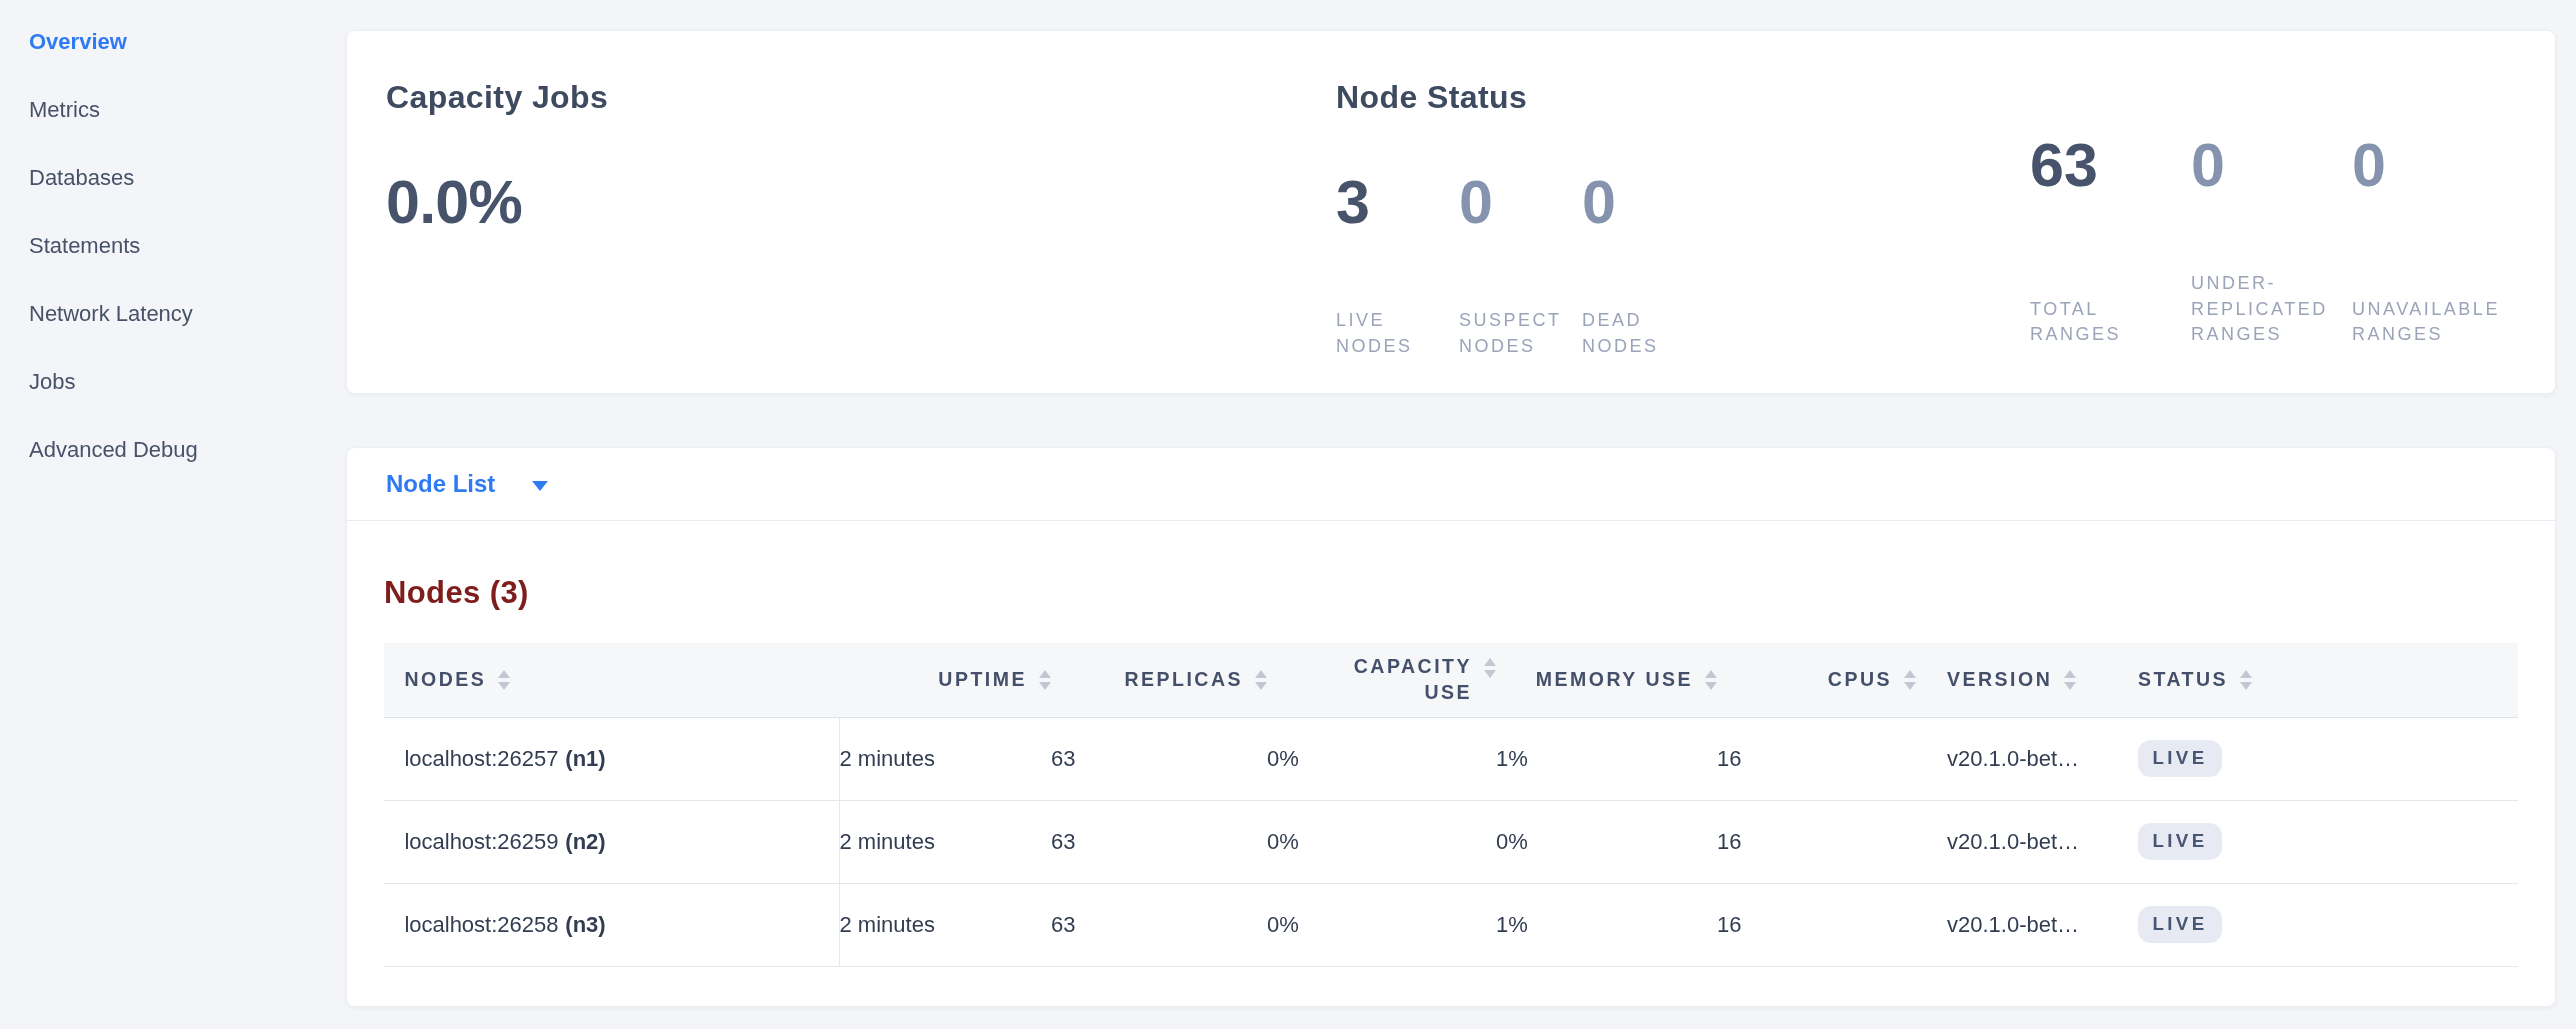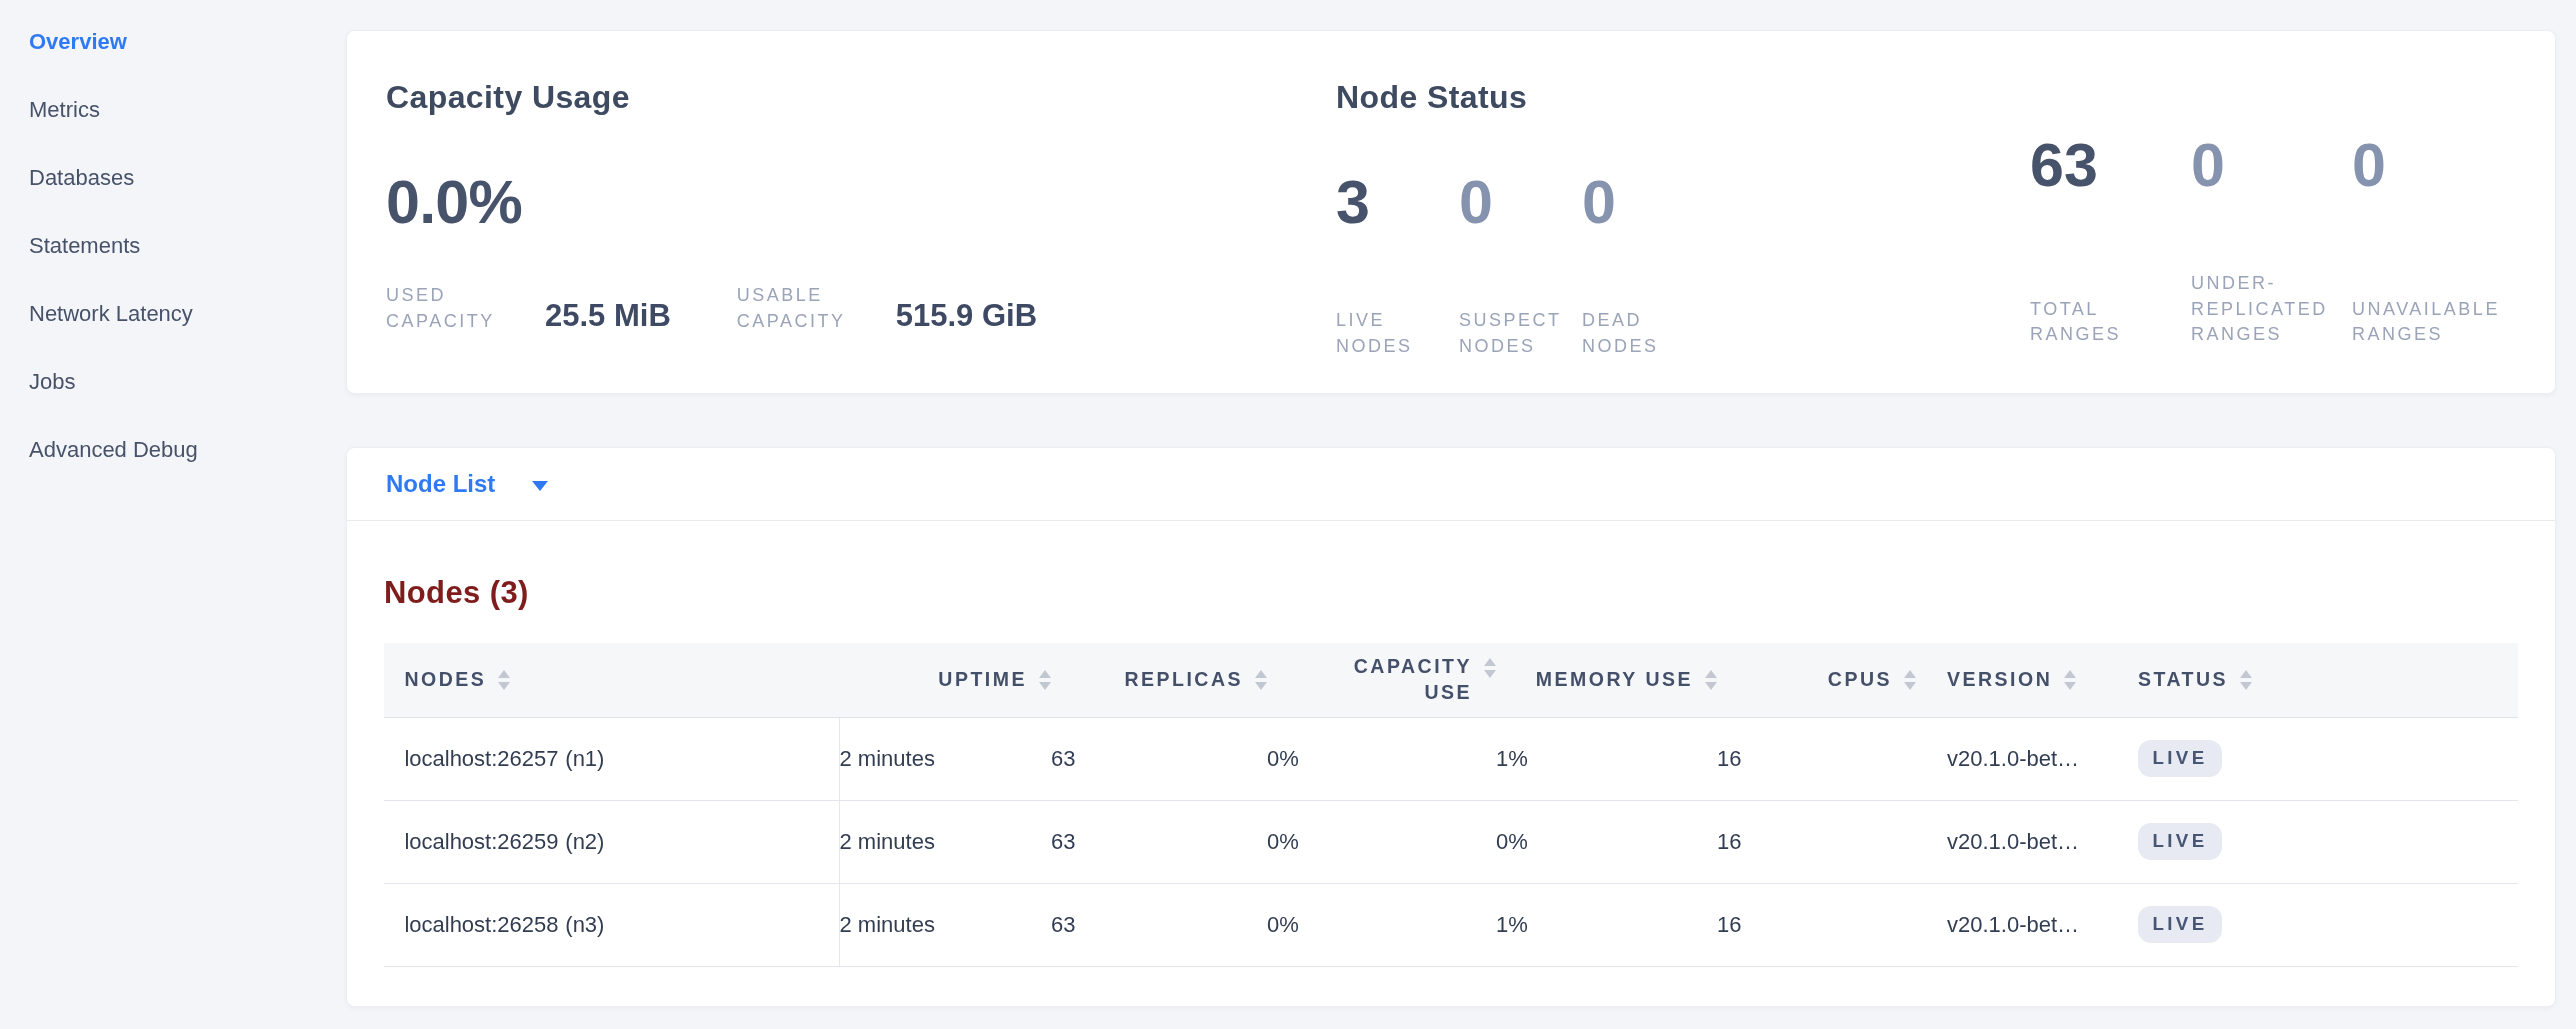--- a/index.html
+++ b/index.html
@@ -145,7 +145,7 @@
   <section class="card summary-card">
 
     <div class="sec sec-capacity">
-      <h2>Capacity Usage</h2>
+      <h2>Capacity Jobs</h2>
       <div class="gauge-row">
         <div class="big-pct">0.0%</div>
       </div>

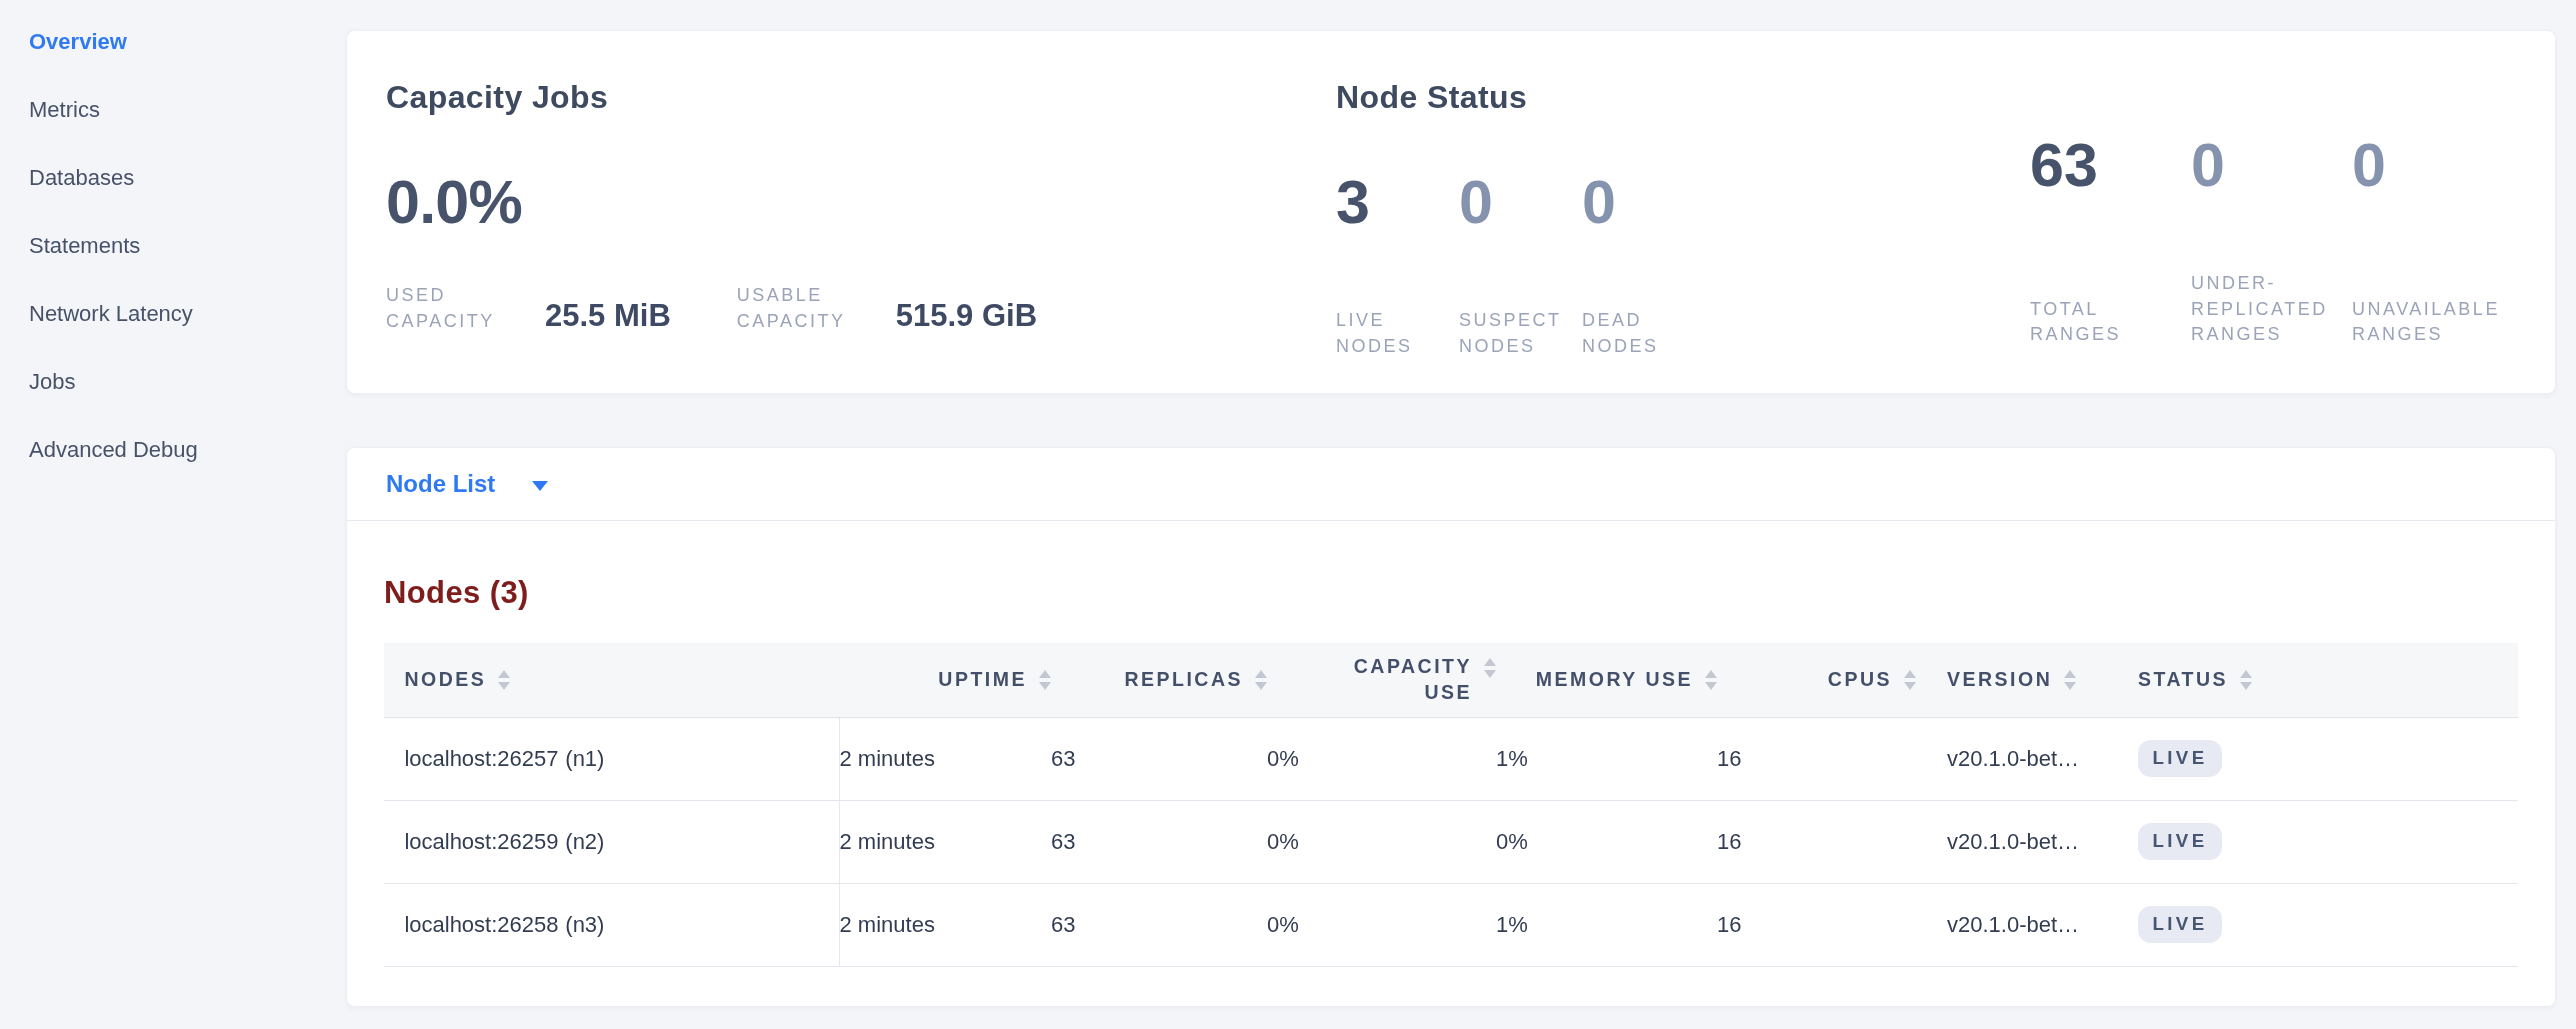--- a/index.html
+++ b/index.html
@@ -148,16 +148,6 @@
       <h2>Capacity Jobs</h2>
       <div class="gauge-row">
         <div class="big-pct">0.0%</div>
-      </div>
-      <div class="cap-stats">
-        <div class="stat-group">
-          <div class="muted-label">USED CAPACITY</div>
-          <div class="stat-value">25.5 MiB</div>
-        </div>
-        <div class="stat-group">
-          <div class="muted-label">USABLE CAPACITY</div>
-          <div class="stat-value">515.9 GiB</div>
-        </div>
       </div>
     </div>
 

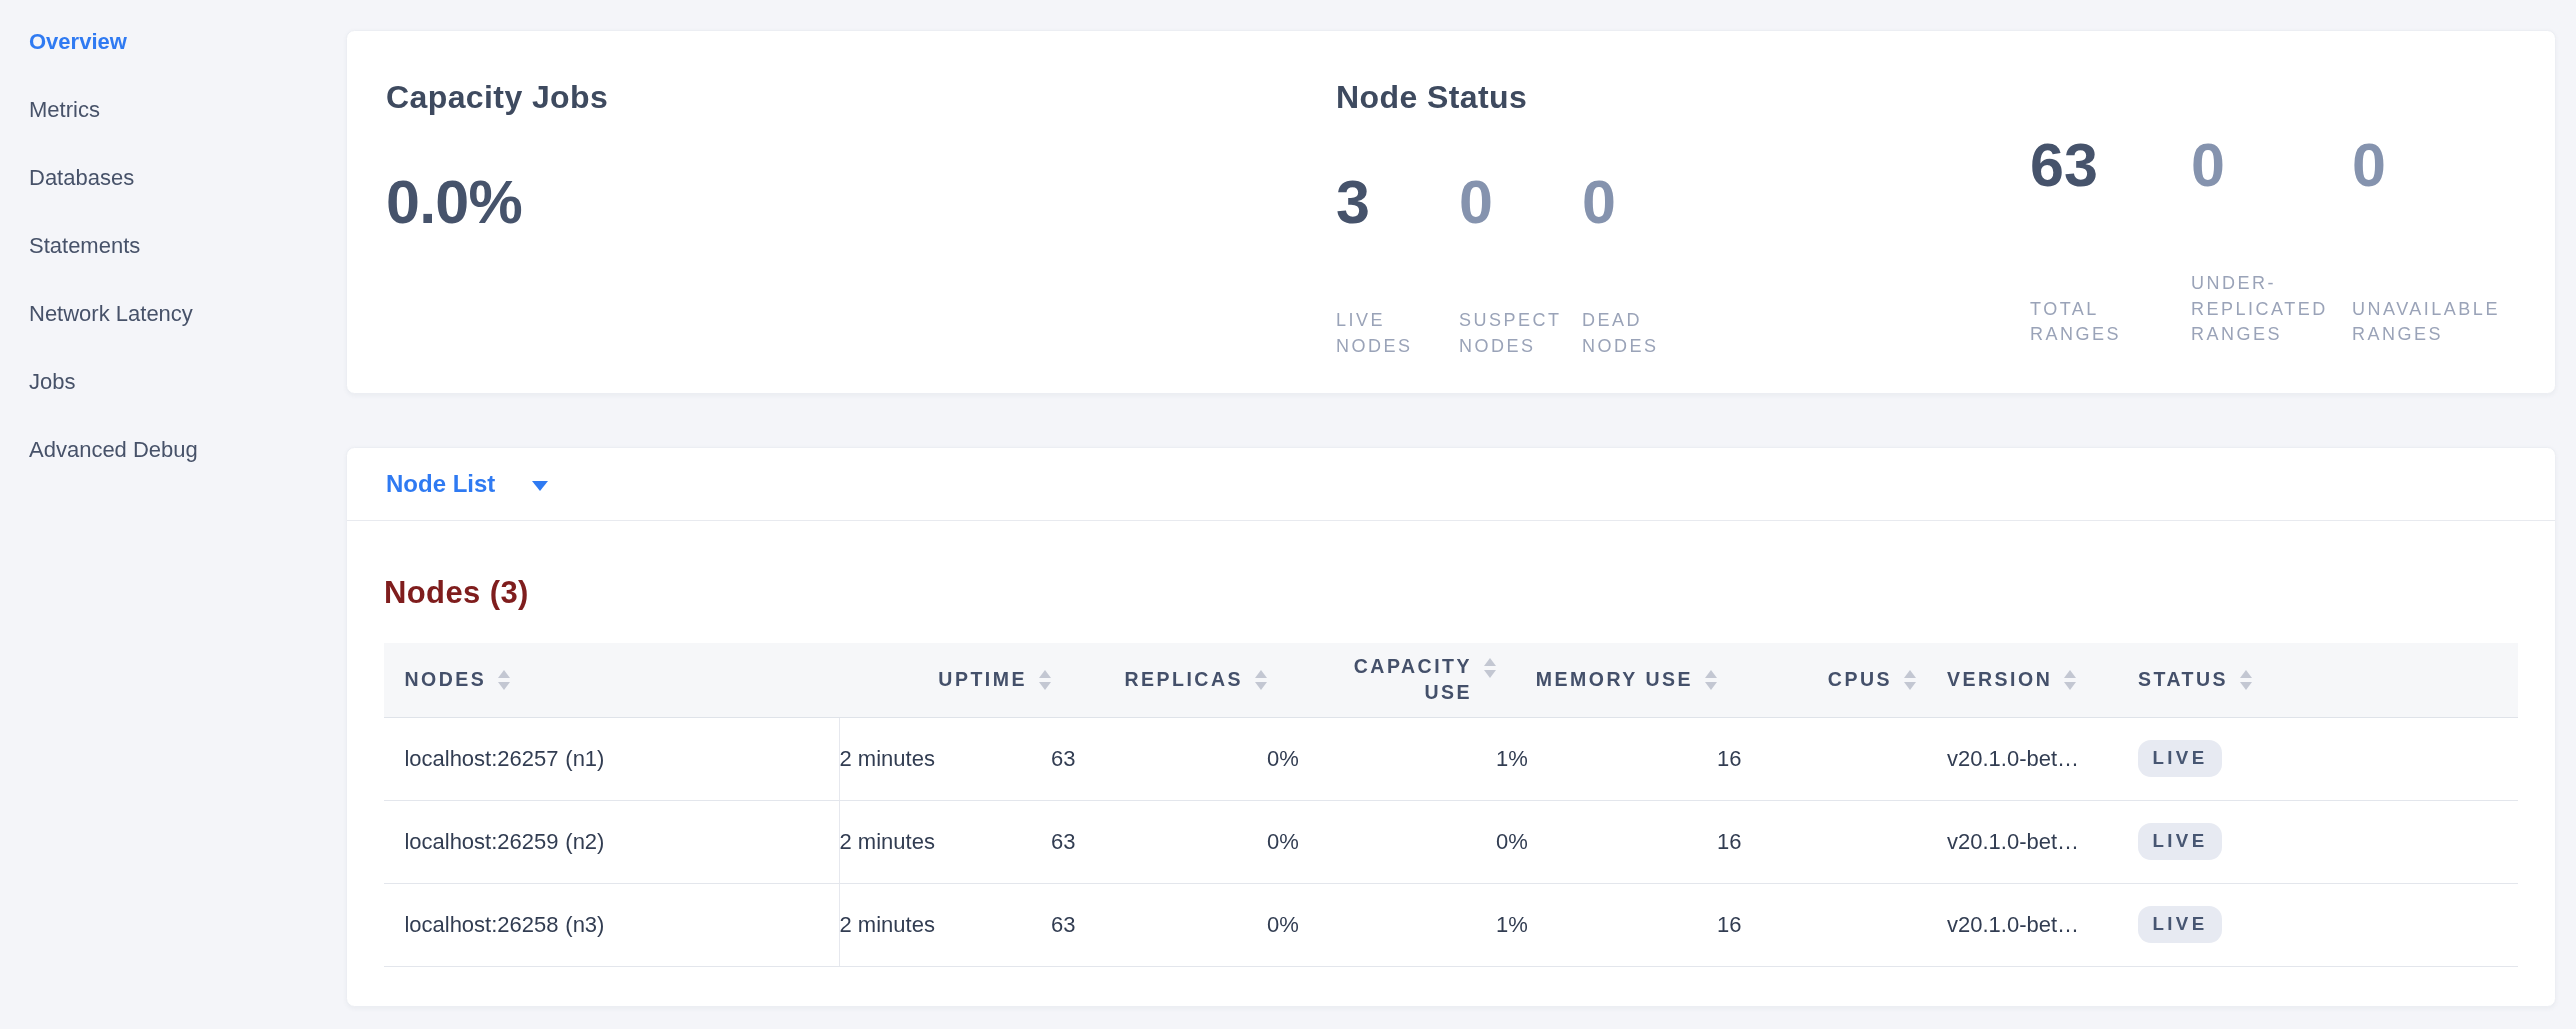--- a/index.html
+++ b/index.html
@@ -118,7 +118,7 @@
   td.num { text-align:left; padding-right:34px;margin-top:28px; }
   td.c-version { padding-left:31px; }
   td.c-status { padding-left:48px; }
-  .node-id { font-weight:400; margin-left:6.8px; }
+  .node-id { font-weight:700; margin-left:6.8px; }
   .node-link { cursor:pointer; }
 
   .badge {

